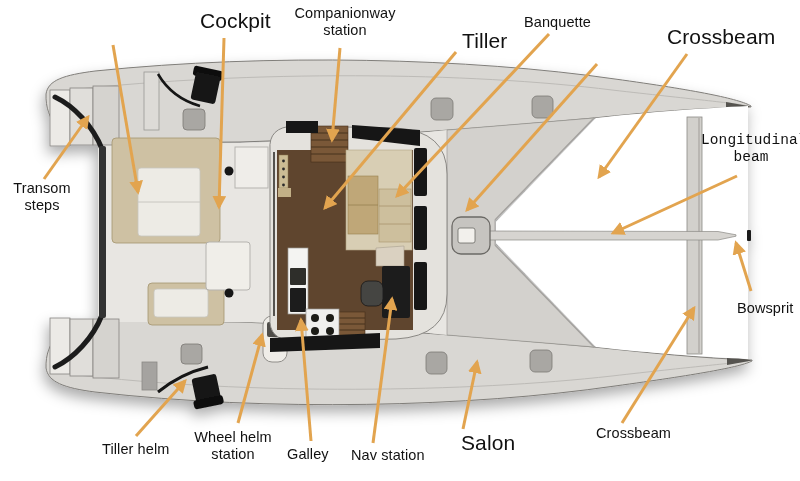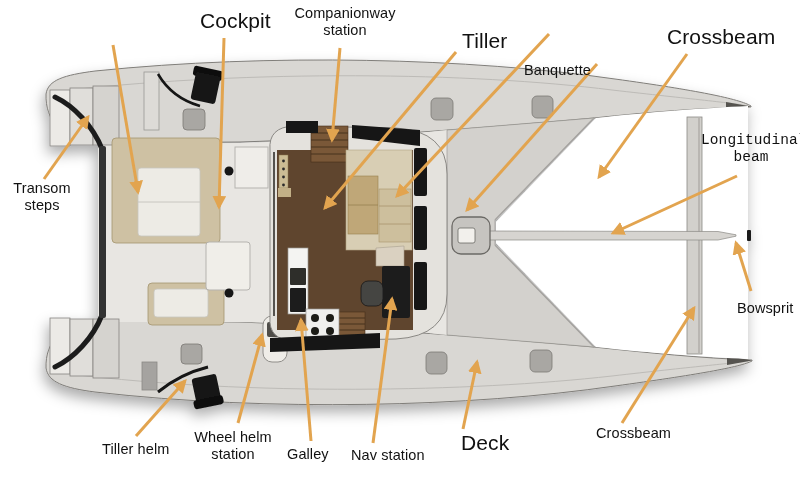--- a/index.html
+++ b/index.html
@@ -204,7 +204,7 @@
   <div class="lbl small center" style="left:285px; top:5px;   width:120px;">Companionway
 station</div>
   <div class="lbl big" style="left:462px; top:29px;">Tiller</div>
-  <div class="lbl small" style="left:524px; top:14px;margin-top:48px;">Banquette</div>
+  <div class="lbl small" style="left:524px; top:14px;">Banquette</div>
   <div class="lbl big" style="left:667px; top:25px;">Crossbeam</div>
   <div class="lbl small center" style="left:701px; top:132px; width:100px;font-family:Liberation Mono, monospace;">Longitudinal
 beam</div>

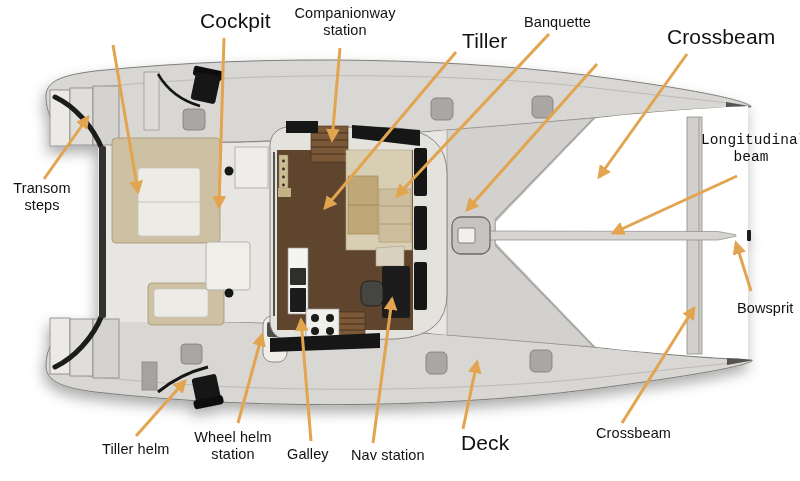--- a/index.html
+++ b/index.html
@@ -216,7 +216,7 @@
 station</div>
   <div class="lbl small" style="left:287px; top:446px;">Galley</div>
   <div class="lbl small" style="left:351px; top:447px;">Nav station</div>
-  <div class="lbl big" style="left:461px; top:431px;">Deck</div>
+  <div class="lbl big" style="left:461px; top:431px;">Salon</div>
   <div class="lbl small" style="left:596px; top:425px;">Crossbeam</div>
 </div>
 

